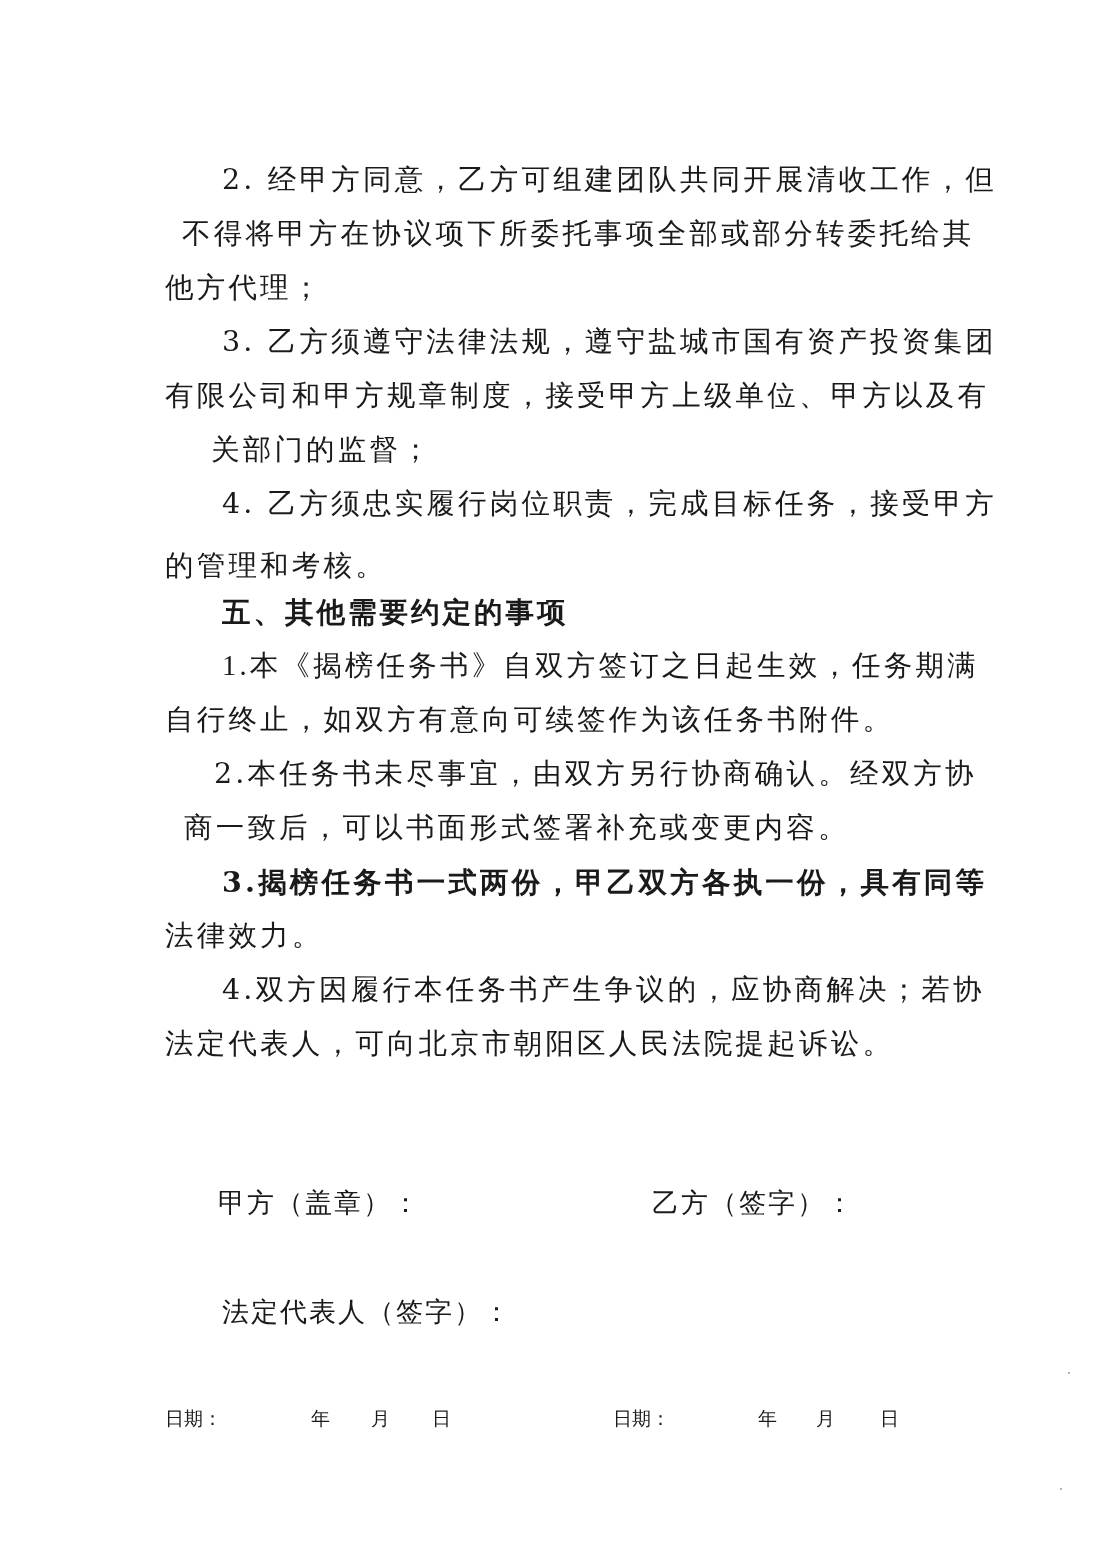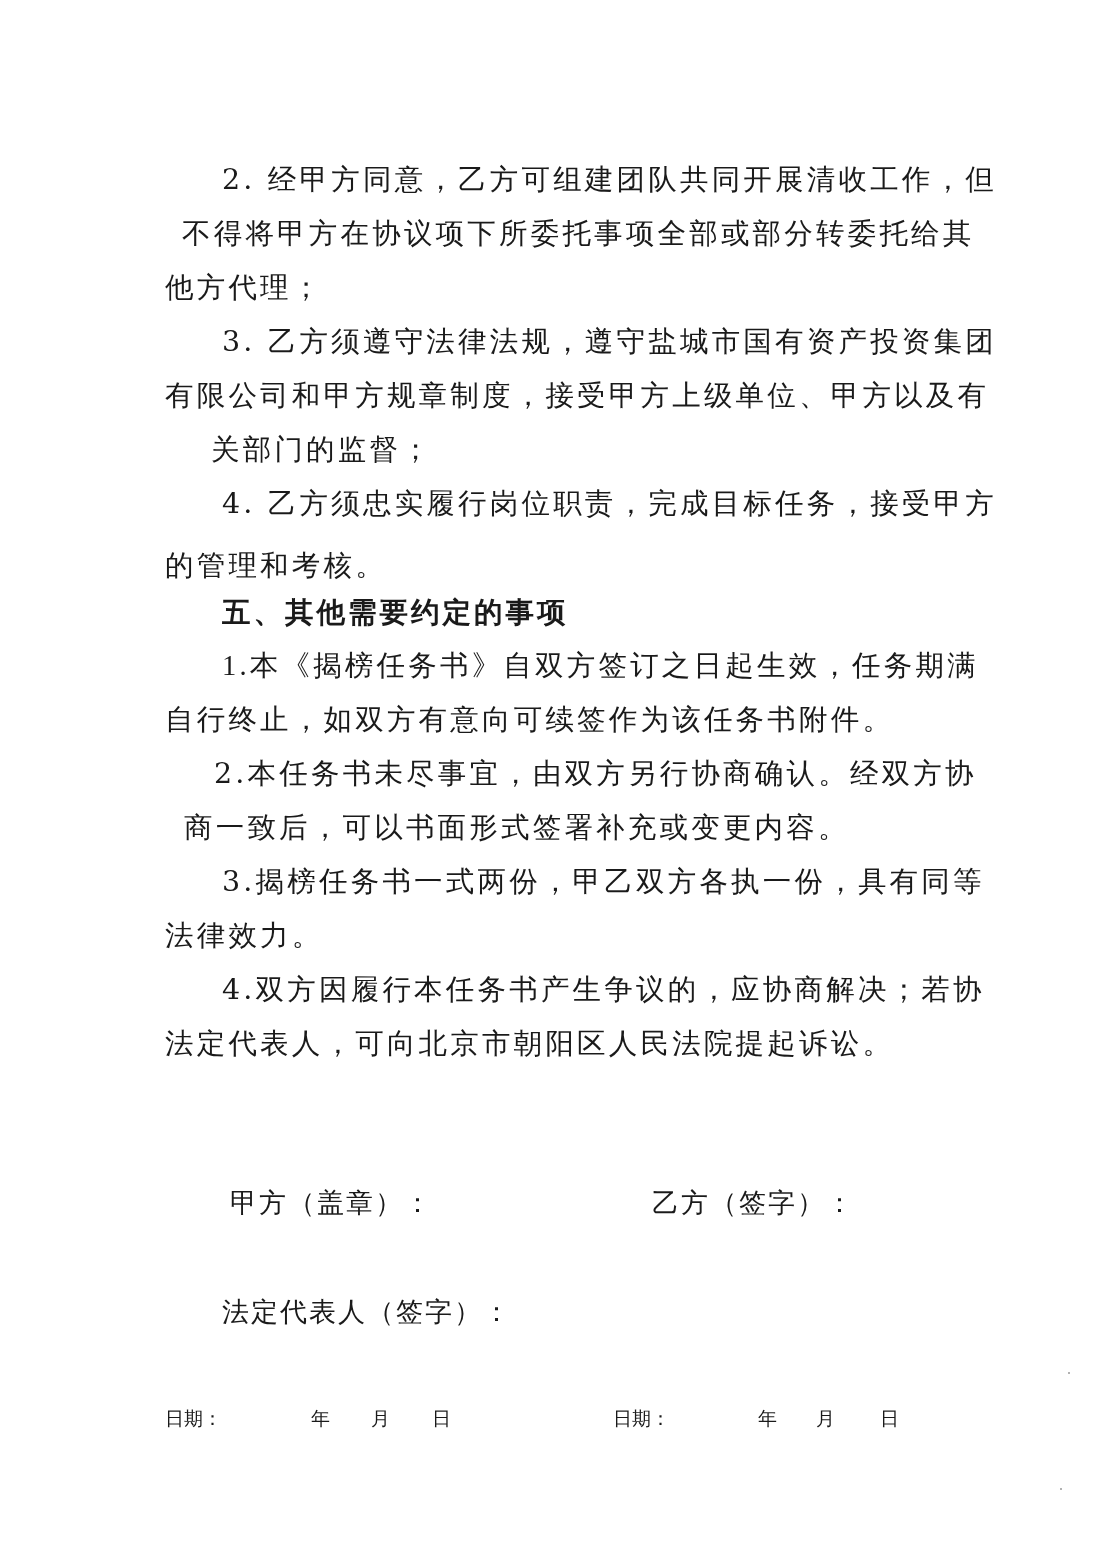--- a/index.html
+++ b/index.html
@@ -45,7 +45,7 @@
 </div>
 
 <div>
-  <div class="line" style="left:222px; top:865px;">3.揭榜任务书一式两份，甲乙双方各执一份，具有同等</div>
+  <div class="line" style="left:222px; top:865px;font-weight:bold;">3.揭榜任务书一式两份，甲乙双方各执一份，具有同等</div>
   <div class="line" style="left:165px; top:919px;">法律效力。</div>
 </div>
 

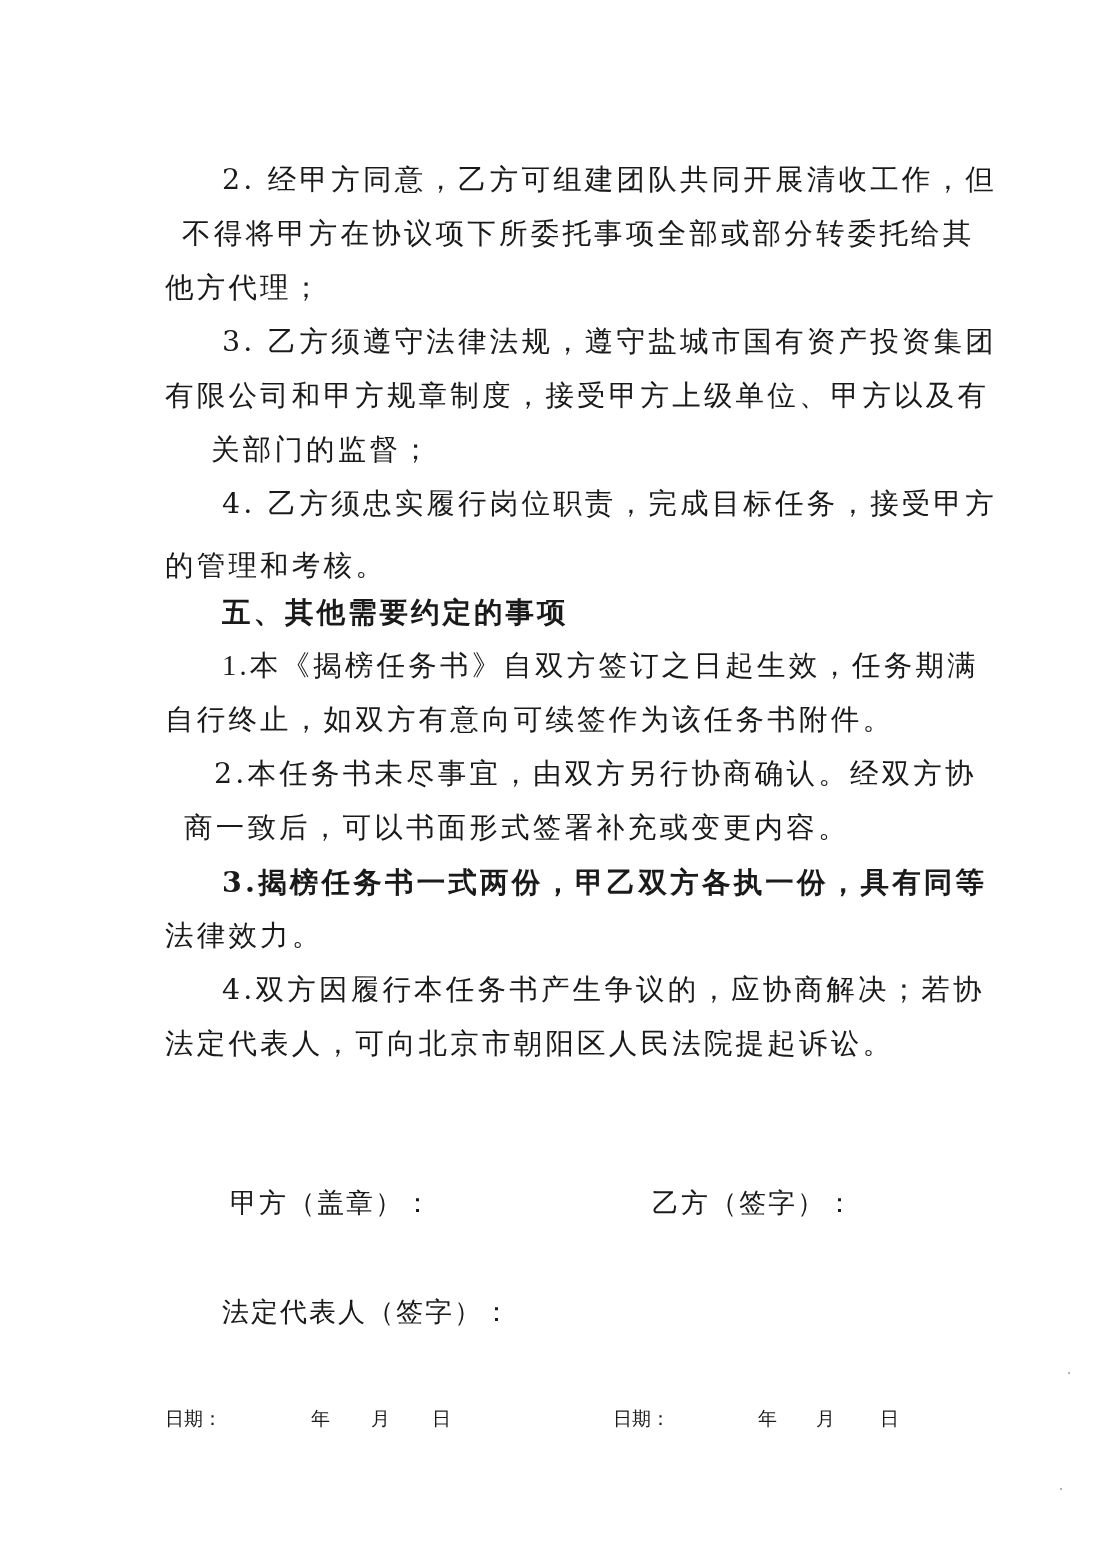--- a/index.html
+++ b/index.html
@@ -55,7 +55,7 @@
 </div>
 
 <div>
-  <div class="sig" style="left:230px; top:1186px;">甲方（盖章）：</div>
+  <div class="sig" style="left:218px; top:1186px;">甲方（盖章）：</div>
   <div class="sig" style="left:652px; top:1186px;">乙方（签字）：</div>
   <div class="sig" style="left:222px; top:1295px;">法定代表人（签字）：</div>
 

